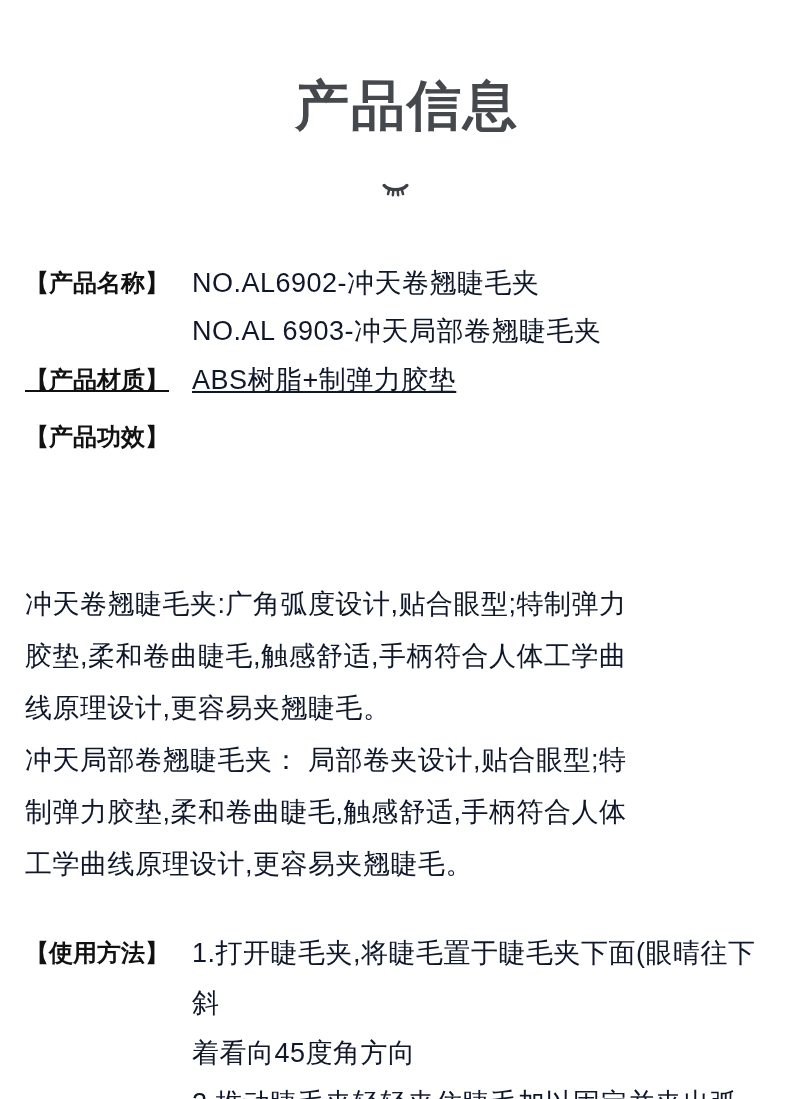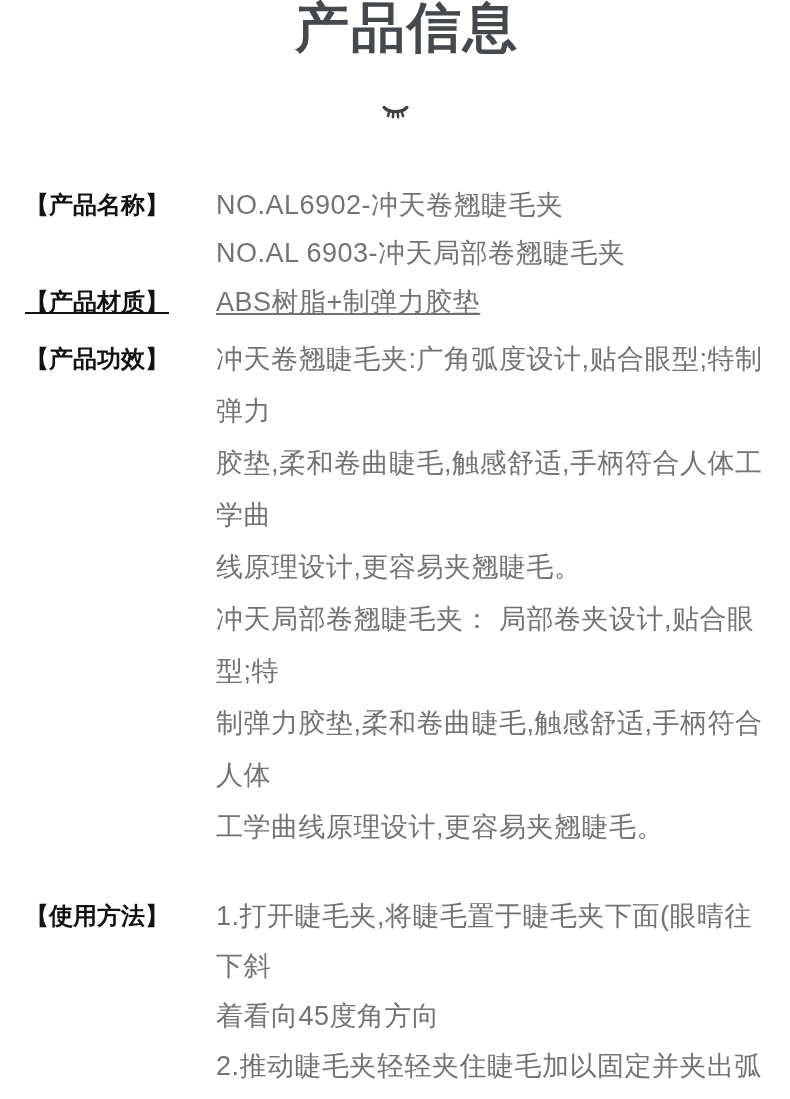--- a/index.html
+++ b/index.html
@@ -13,6 +13,7 @@
     overflow: hidden;
   }
   .page-title {
+    padding-top: 78px;
     text-align: center;
     font-size: 54px;
     font-weight: 700;

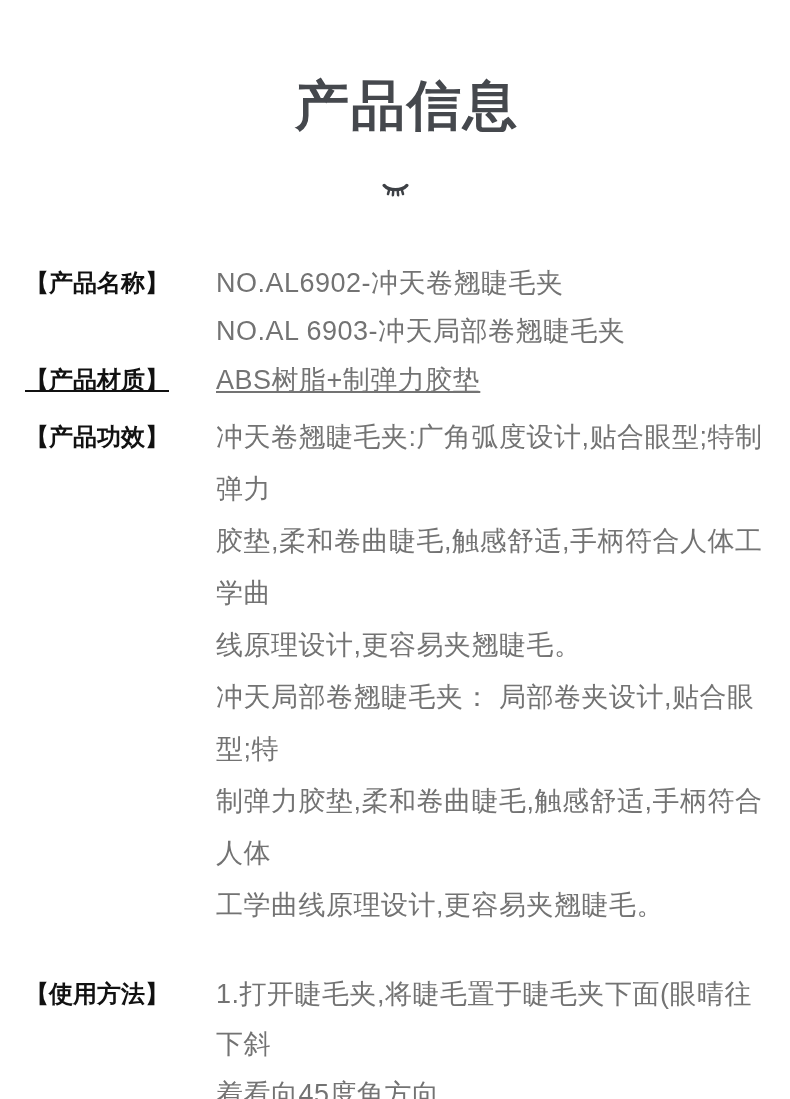--- a/index.html
+++ b/index.html
@@ -49,10 +49,9 @@
     flex: 1;
     font-size: 27px;
     font-weight: 400;
-    color: #737373;
+    color: #0f172a;
     white-space: pre-line;
     letter-spacing: 0.5px;
-    margin-left: 24px;
   }
   
   .s-name  .section-label, .s-name  .section-content { line-height: 48px; }

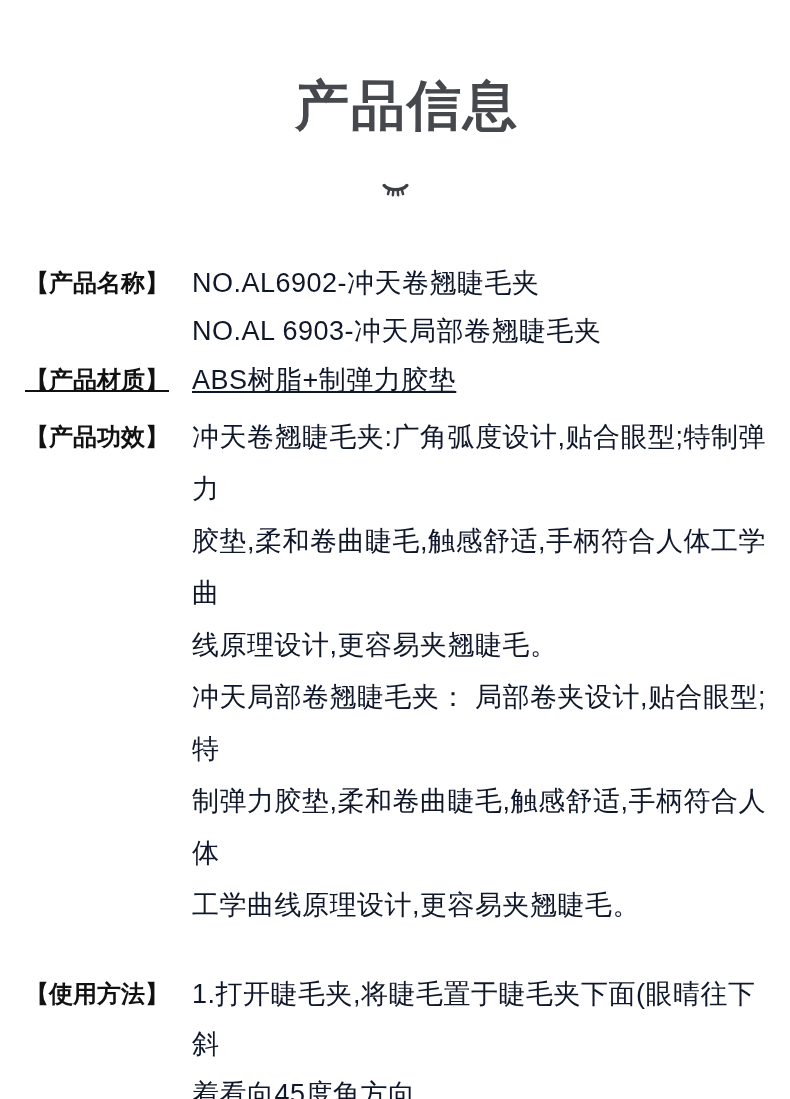--- a/index.html
+++ b/index.html
@@ -56,7 +56,7 @@
   
   .s-name  .section-label, .s-name  .section-content { line-height: 48px; }
   .s-mat   .section-label, .s-mat   .section-content { line-height: 50px; text-decoration: underline; }
-  .s-eff   { margin-top: 6px; }
+  .s-eff   { margin-top: 6px; flex-direction: column; }
   .s-eff   .section-label, .s-eff   .section-content { line-height: 52px; }
   .s-use   { margin-top: 38px; }
   .s-use   .section-label, .s-use   .section-content { line-height: 50px; }

